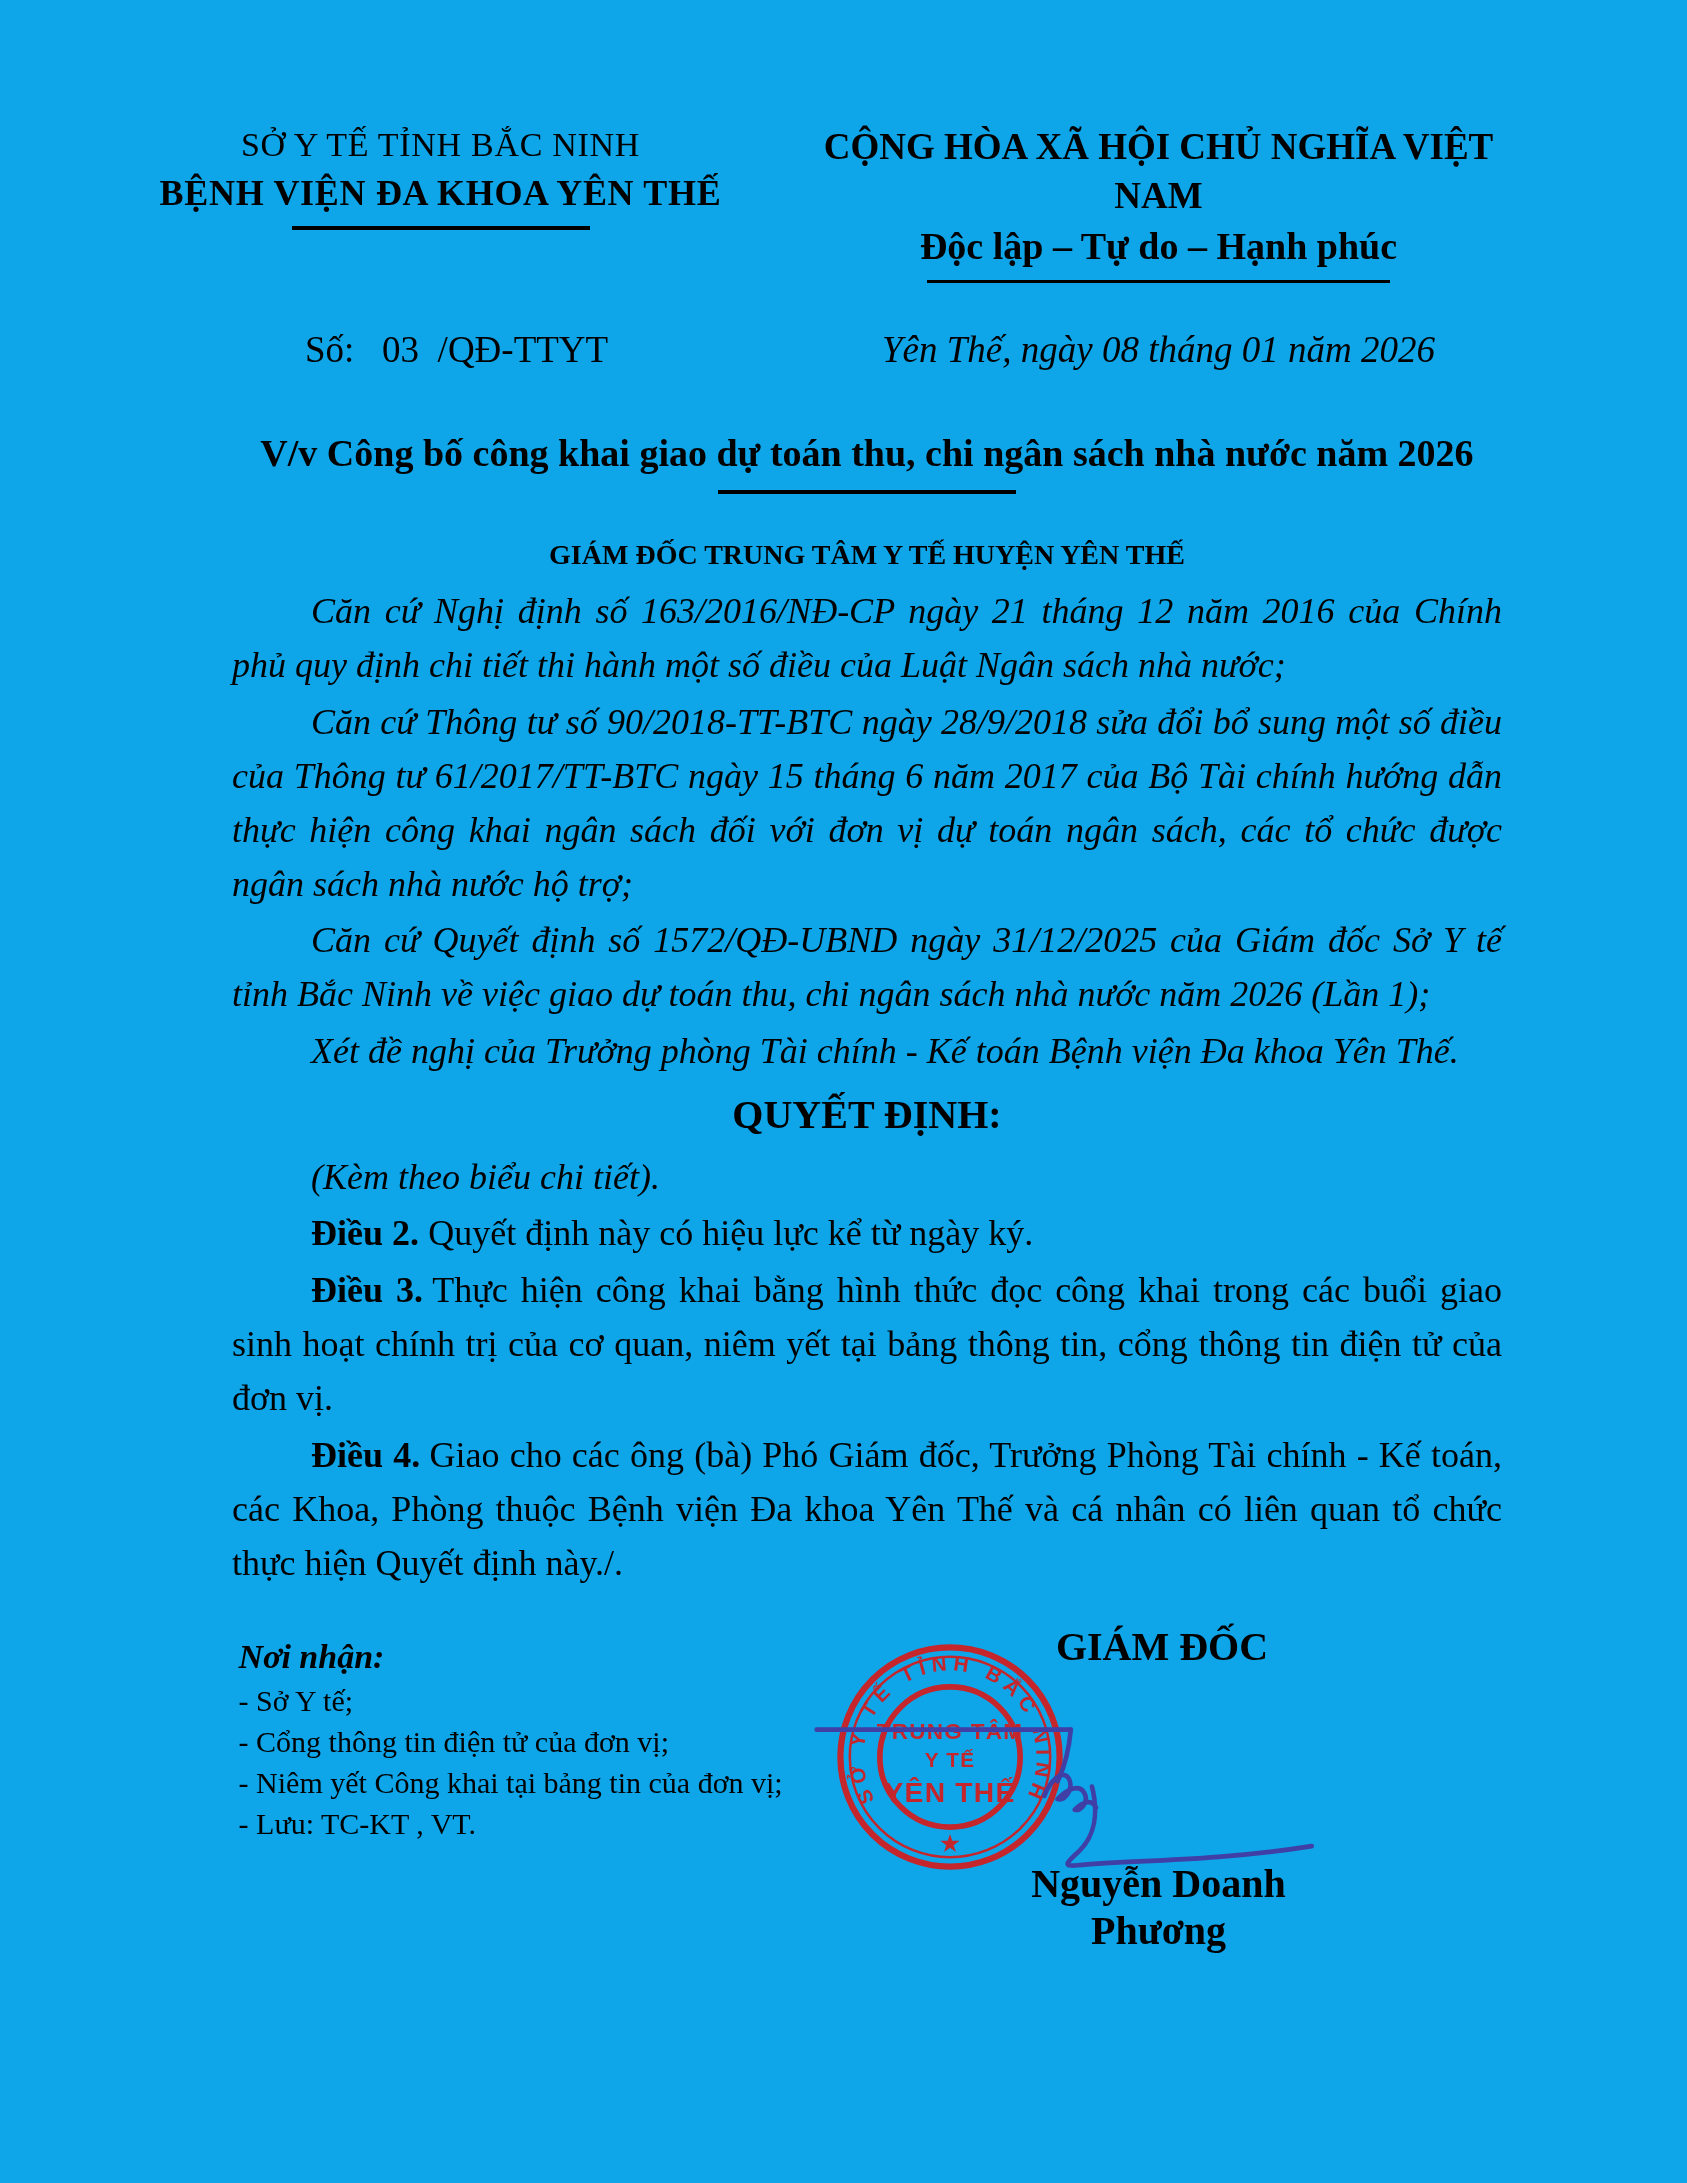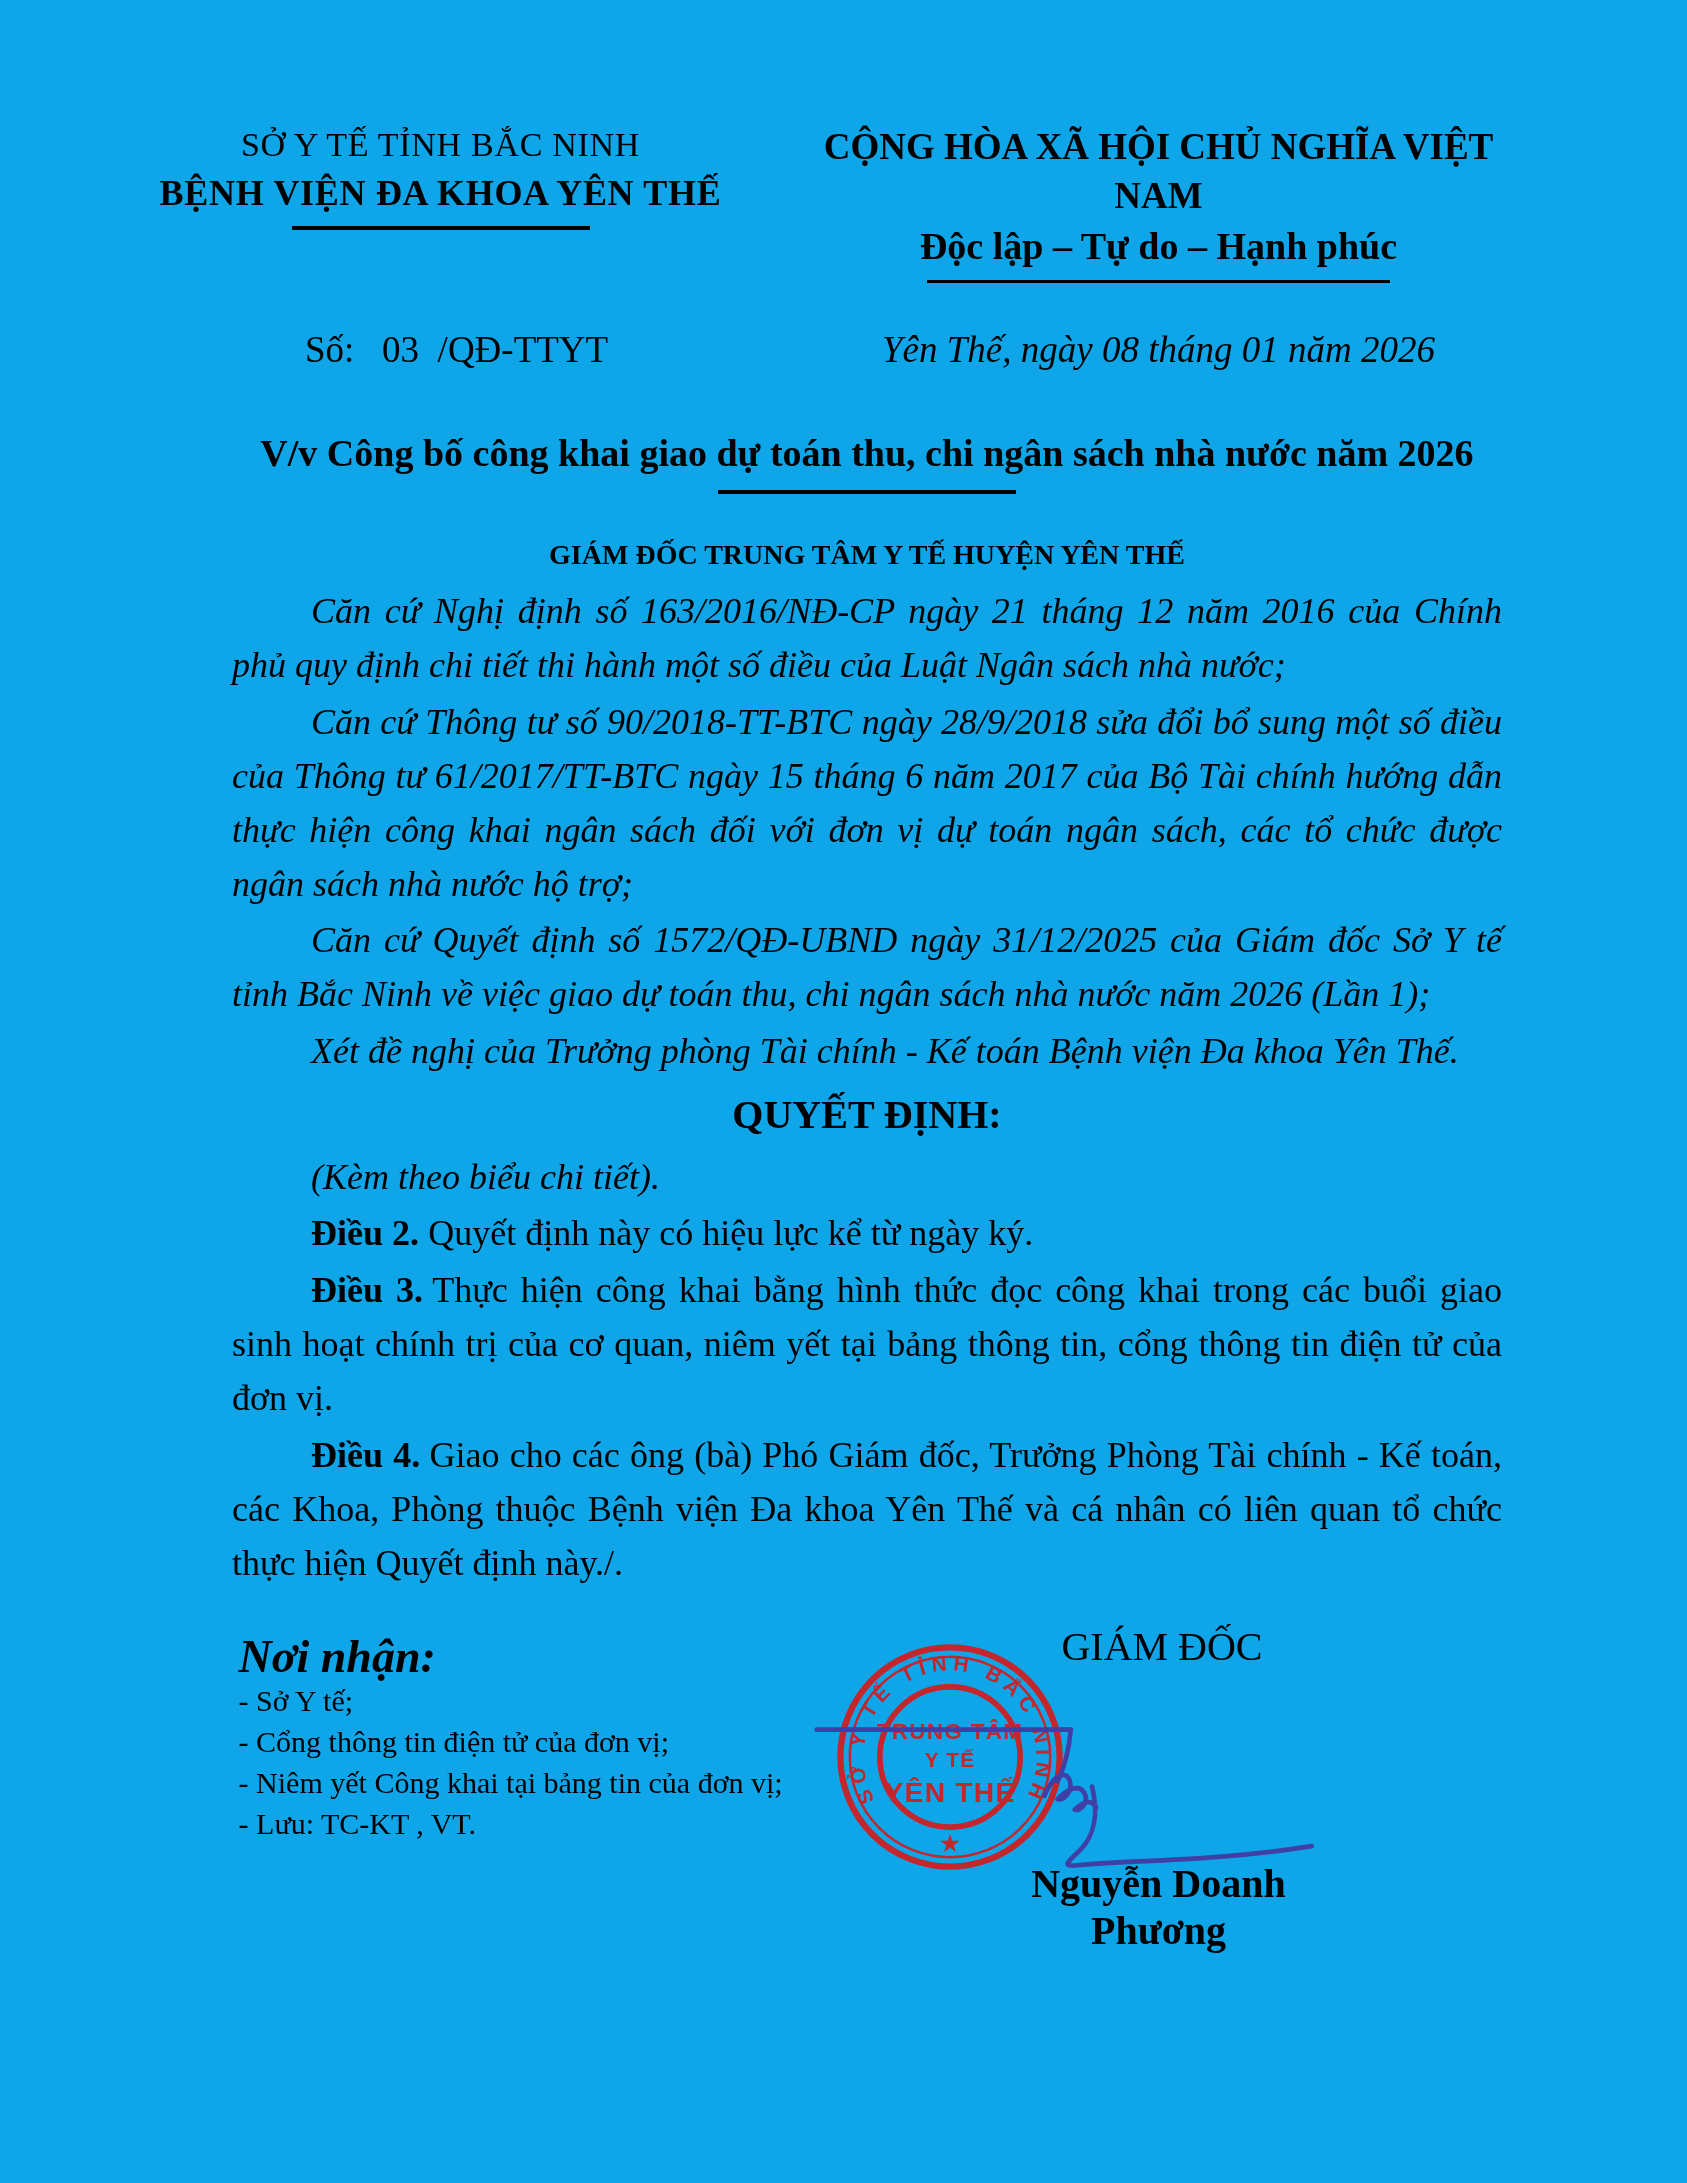--- a/index.html
+++ b/index.html
@@ -40,7 +40,7 @@
   
   .footer{position:relative;height:410px;margin:20px 185px 0 232px;}
   .recipients{position:absolute;left:6.6px;top:24px;}
-  .rcp-heading{font-size:46px;font-weight:bold;font-style:italic;line-height:46px;}
+  .rcp-heading{font-size:34px;font-weight:bold;font-style:italic;line-height:46px;}
   .rcp-item{font-size:30px;line-height:41px;}
   .sig-title{position:absolute;left:781px;top:13.2px;width:298px;text-align:center;font-size:40px;font-weight:normal;}
   .sig-name{position:absolute;left:728px;top:250px;width:397px;text-align:center;font-size:40px;font-weight:bold;}

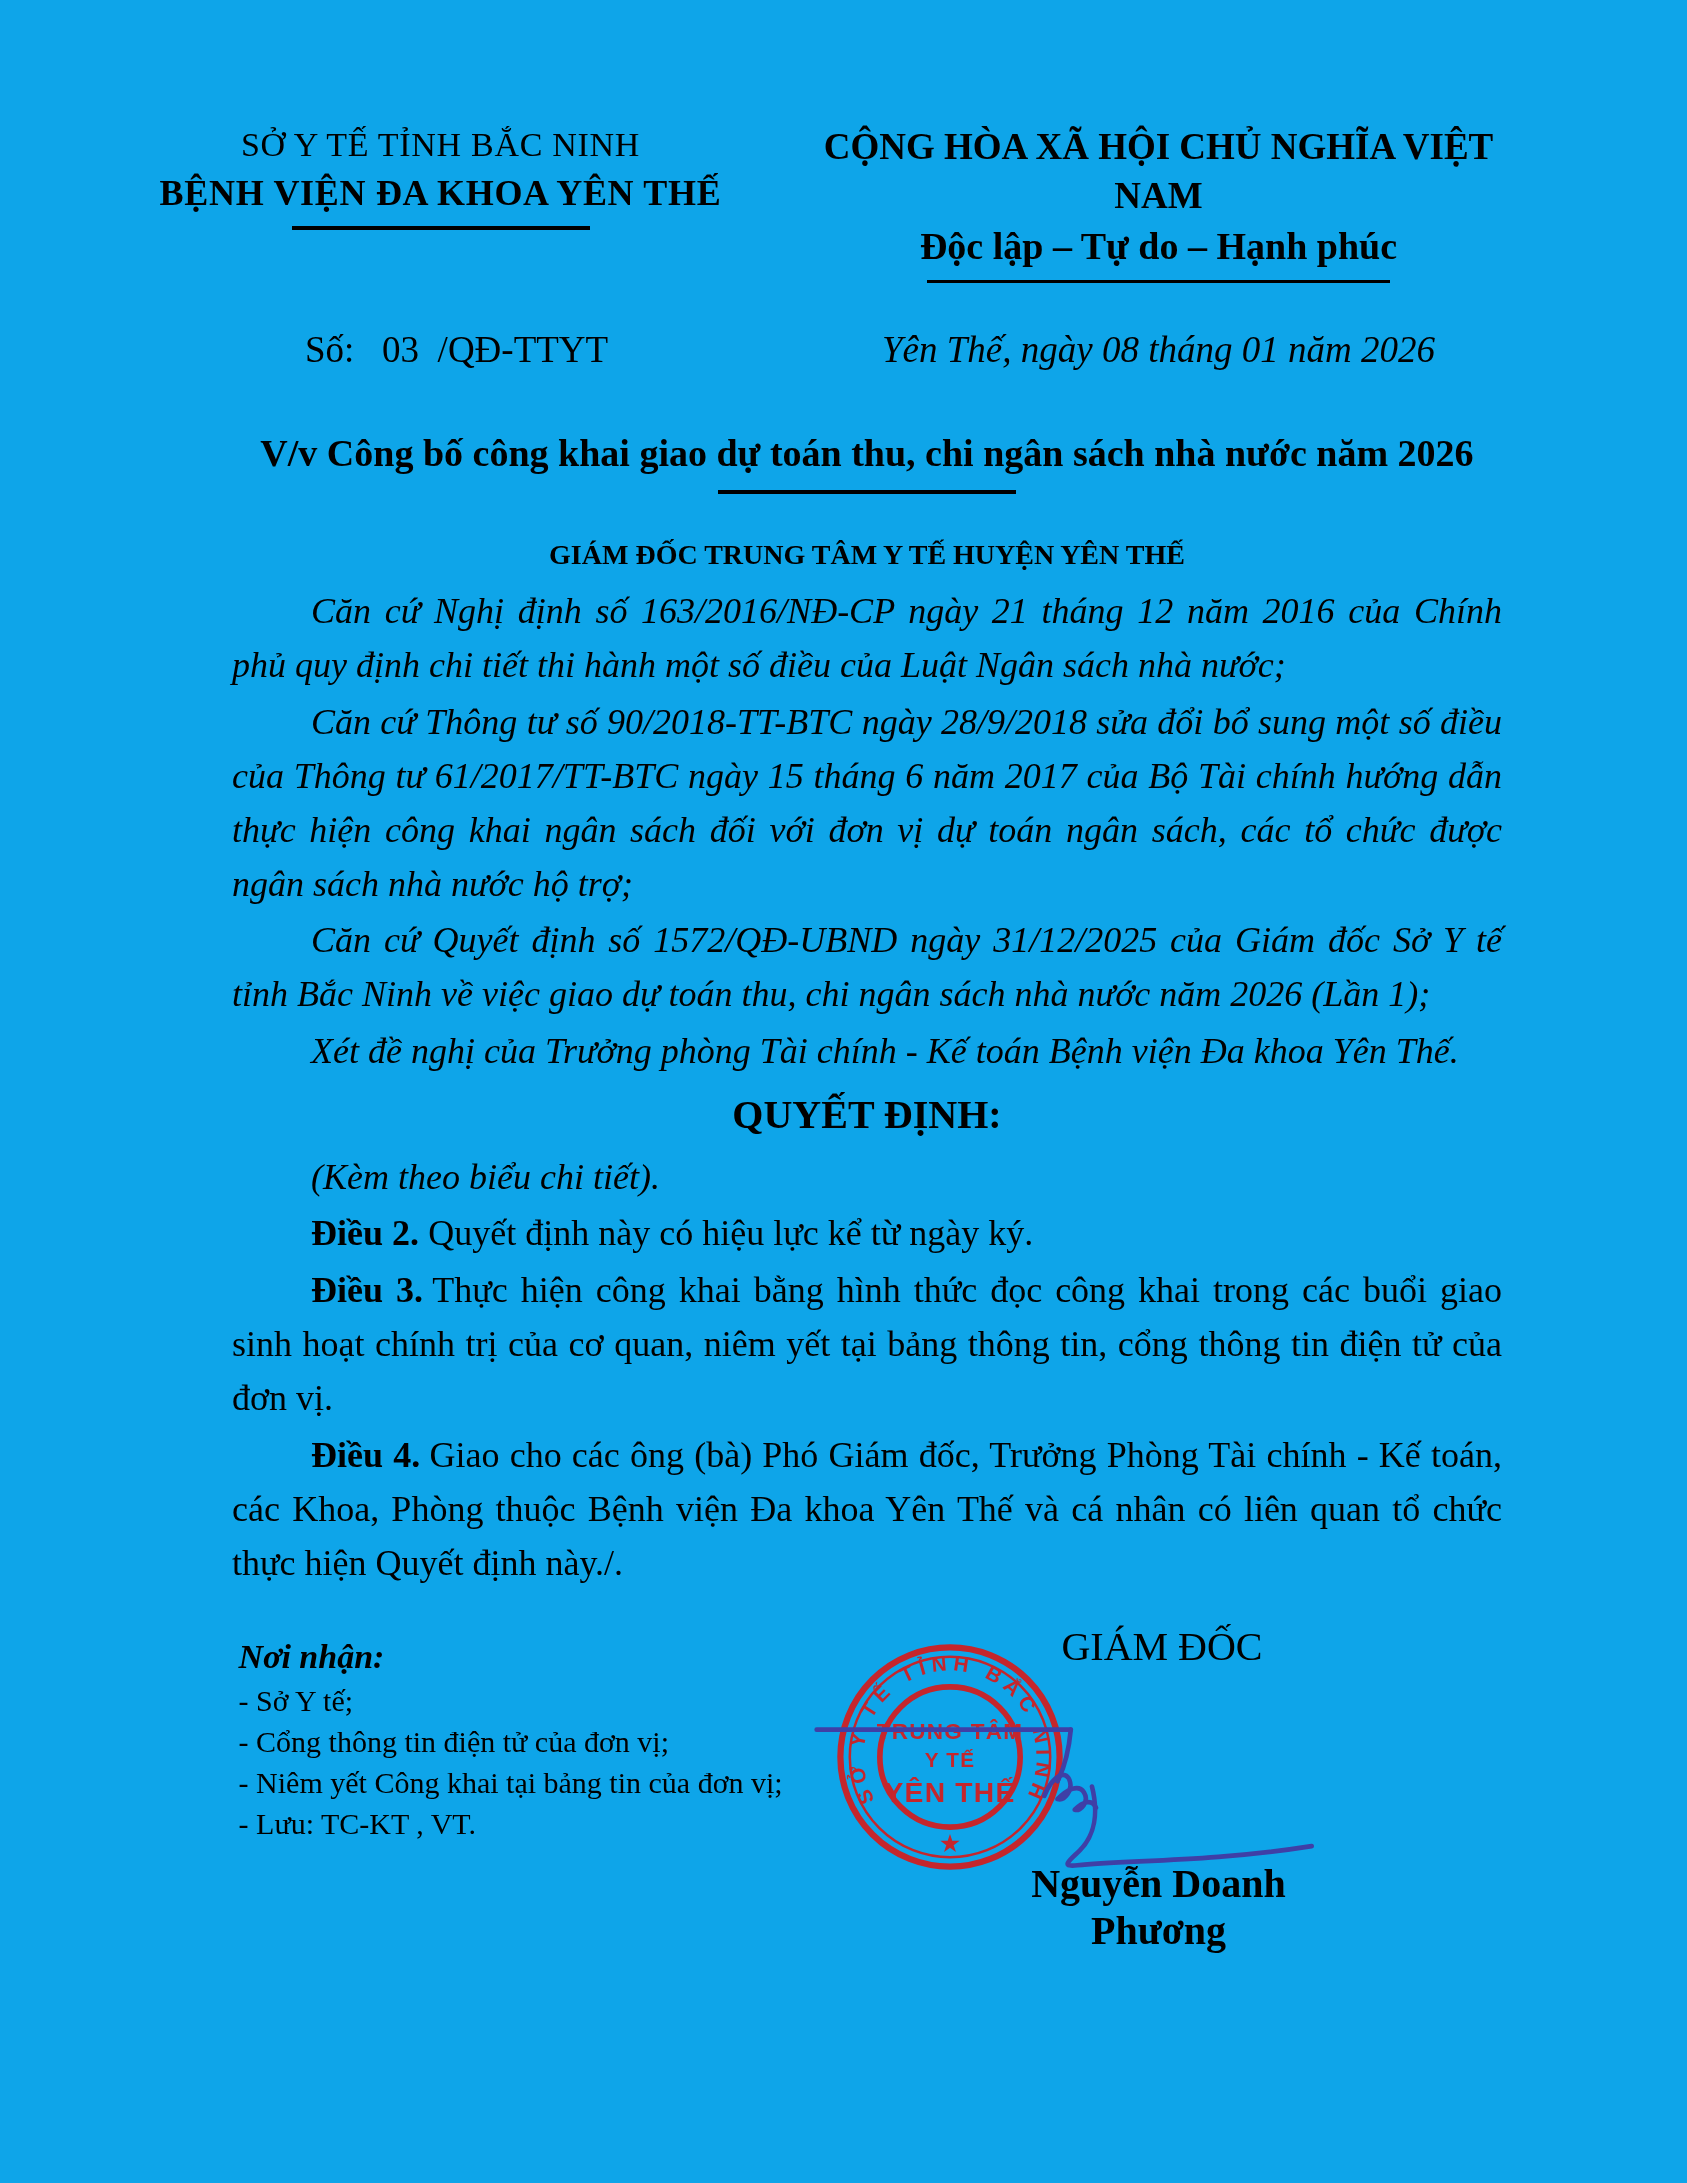--- a/index.html
+++ b/index.html
@@ -42,7 +42,7 @@
   .recipients{position:absolute;left:6.6px;top:24px;}
   .rcp-heading{font-size:34px;font-weight:bold;font-style:italic;line-height:46px;}
   .rcp-item{font-size:30px;line-height:41px;}
-  .sig-title{position:absolute;left:781px;top:13.2px;width:298px;text-align:center;font-size:40px;font-weight:normal;}
+  .sig-title{position:absolute;left:781px;top:13.2px;width:298px;text-align:center;font-size:40px;font-weight:bold;}
   .sig-name{position:absolute;left:728px;top:250px;width:397px;text-align:center;font-size:40px;font-weight:bold;}
   .stamp-wrap{position:absolute;left:599px;top:28px;width:238px;height:238px;}
   .sign-wrap{position:absolute;left:582px;top:105px;width:503px;height:159px;}

